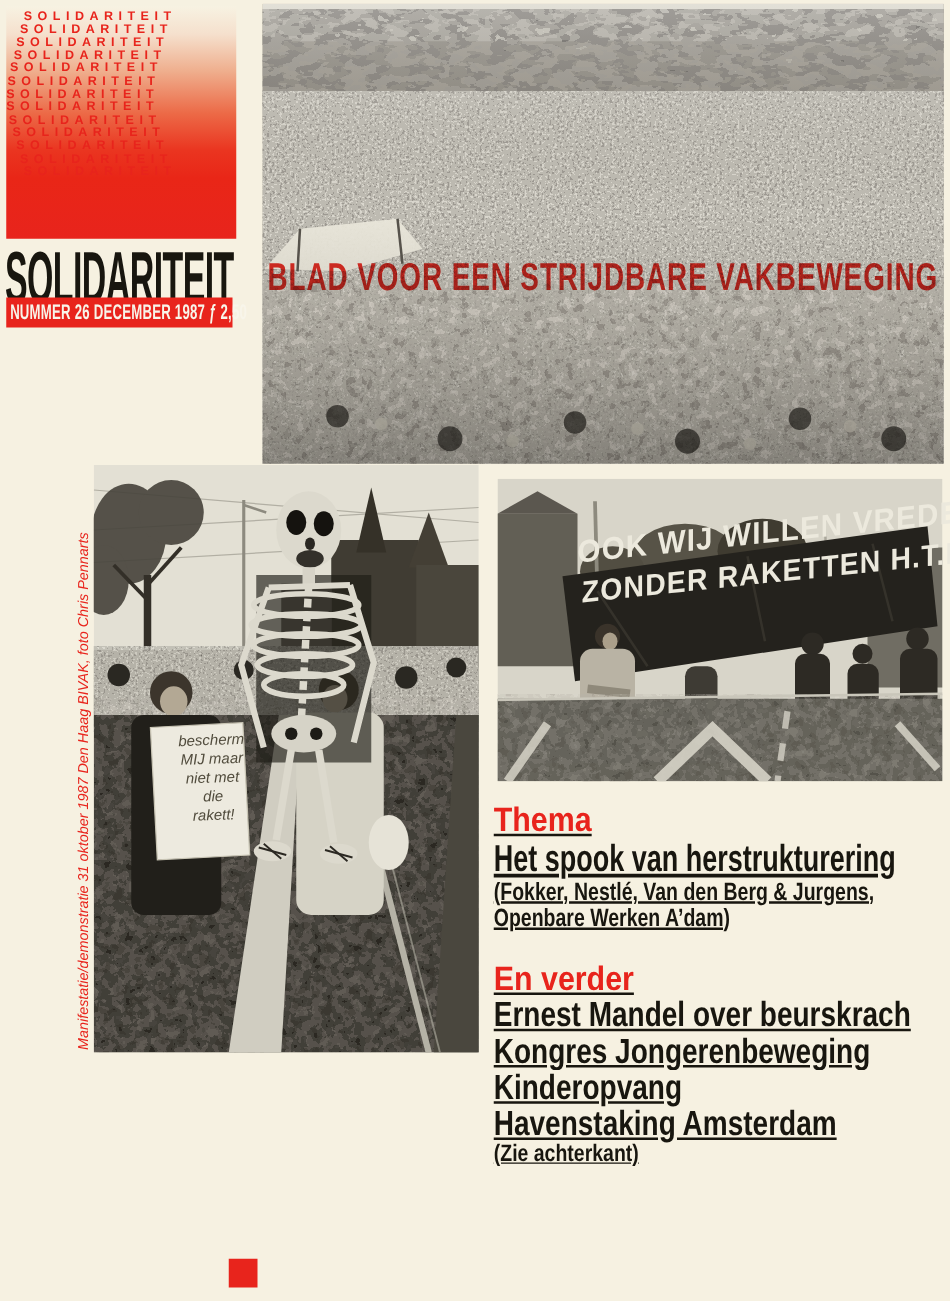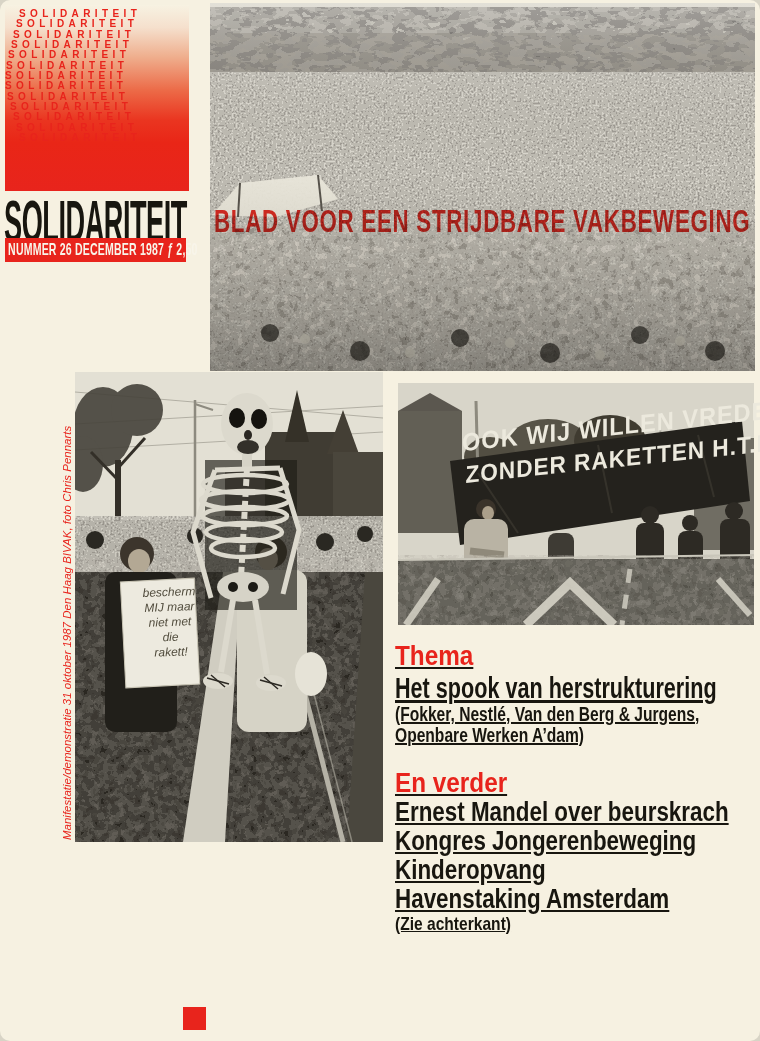--- a/index.html
+++ b/index.html
@@ -7,7 +7,6 @@
     position:relative;width:760px;height:1041px;margin:0 auto;
     background:var(--bg,#f6f1e1);overflow:hidden;
     font-family:"Liberation Sans",sans-serif;
-    border-radius:10px;
   }
   
   .rp-block{

